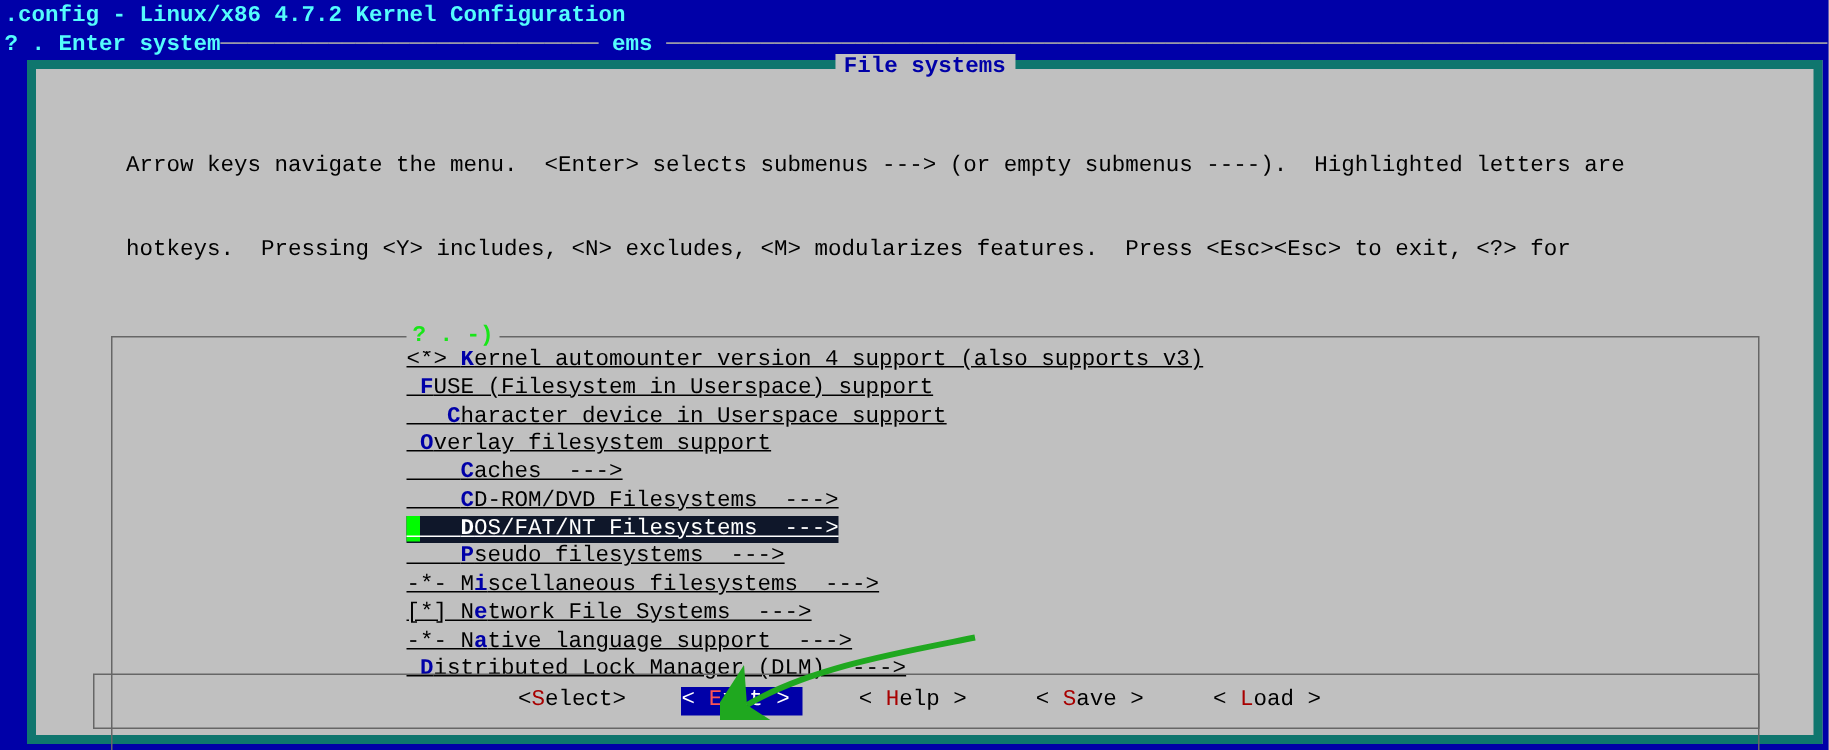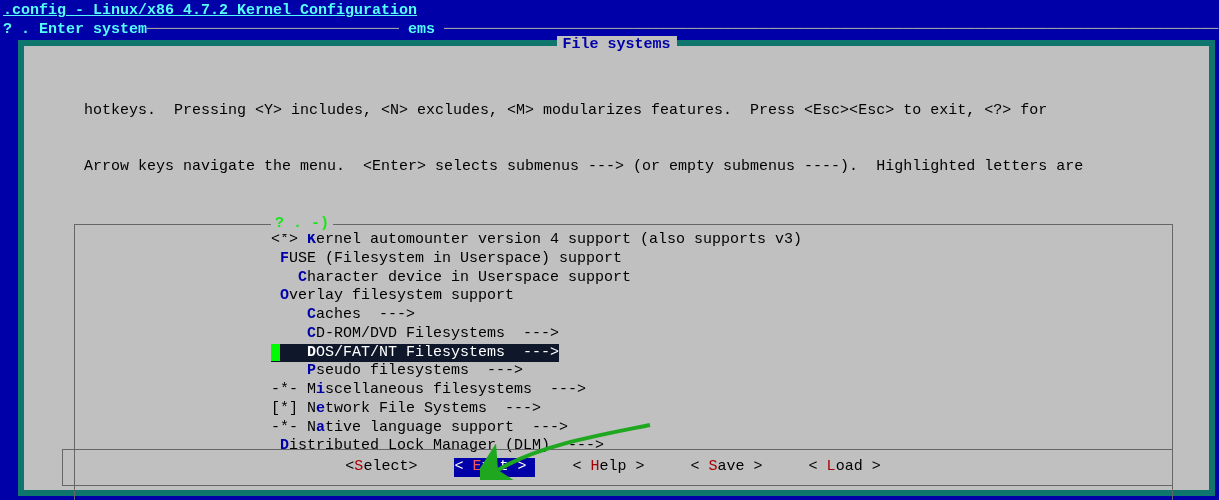--- a/index.html
+++ b/index.html
@@ -19,7 +19,6 @@
     color: #54FCFC;
     padding: 2px 0 0 3px;
     font-weight: bold;
-    text-decoration: underline;
   }
   .top-breadcrumb {
     color: #54FCFC;

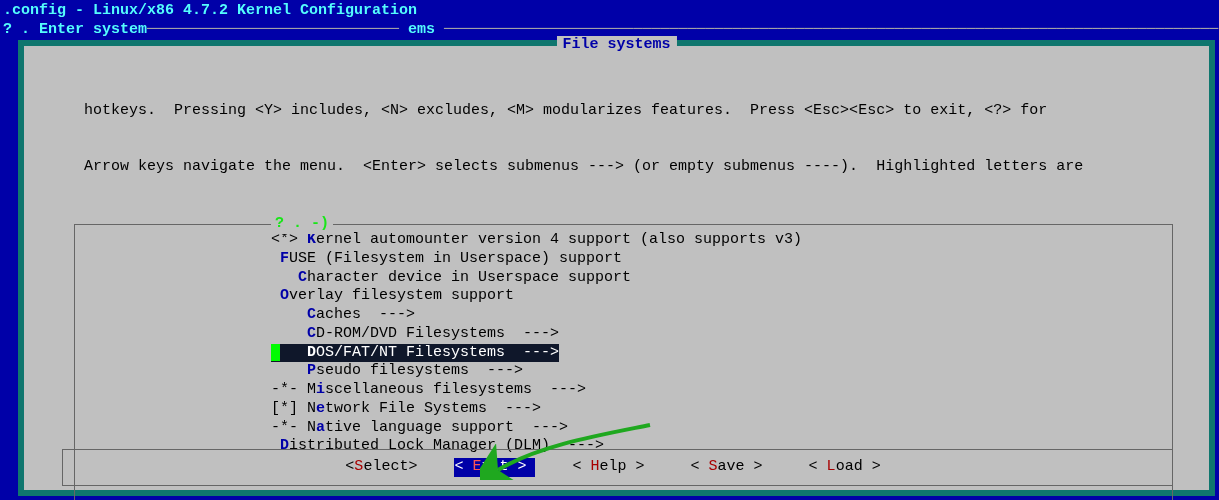--- a/index.html
+++ b/index.html
@@ -142,8 +142,8 @@
   <div class="dialog-title">File systems</div>
 
   <div class="help-text">
+    <div>Arrow keys navigate the menu.  &lt;Enter&gt; selects submenus ---&gt; (or empty submenus ----).  Highlighted letters are</div>
     <div>hotkeys.  Pressing &lt;Y&gt; includes, &lt;N&gt; excludes, &lt;M&gt; modularizes features.  Press &lt;Esc&gt;&lt;Esc&gt; to exit, &lt;?&gt; for</div>
-    <div>Arrow keys navigate the menu.  &lt;Enter&gt; selects submenus ---&gt; (or empty submenus ----).  Highlighted letters are</div>
   </div>
 
   <div class="body-box">

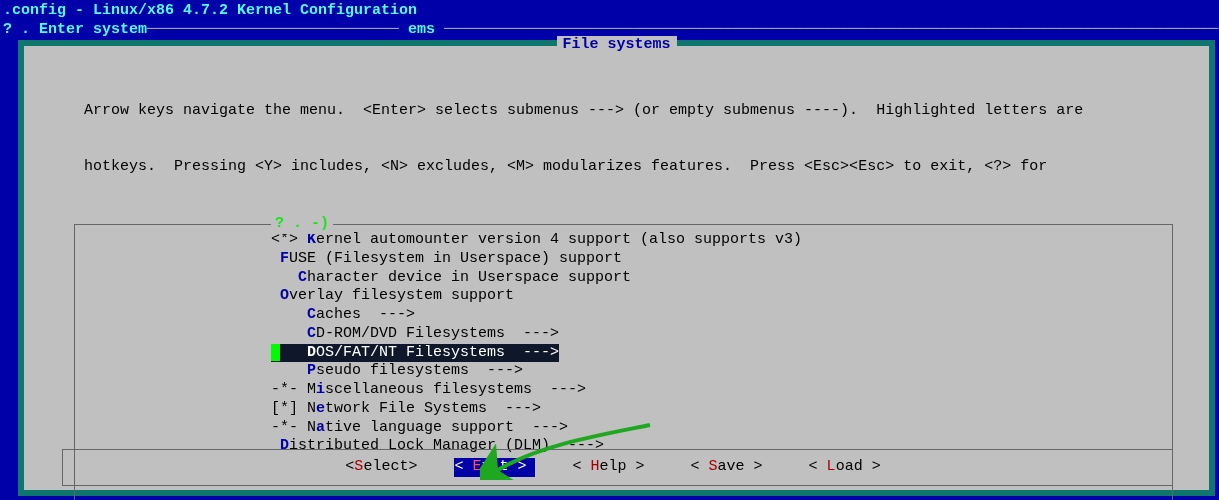--- a/index.html
+++ b/index.html
@@ -78,6 +78,7 @@
   .menu-row {
     white-space: pre;
     color: #000;
+    text-decoration: underline;
   }
   .hot {
     color: #0000A8;

